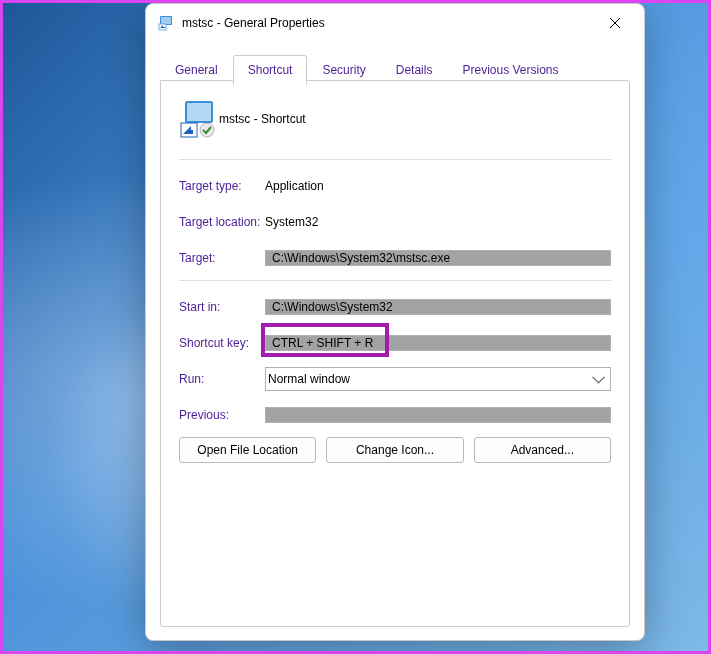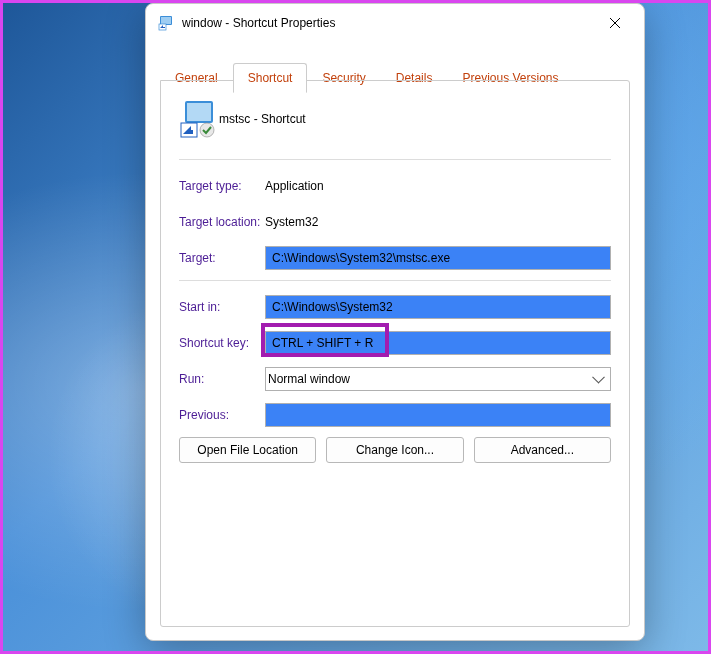--- a/index.html
+++ b/index.html
@@ -218,7 +218,7 @@
         <path d="M2 13 L5 10 L5 12 L7 12 L7 13 Z" fill="#2060c0"></path>
       </svg>
     </span>
-    <span class="title">window - Shortcut Properties</span>
+    <span class="title">mstsc - General Properties</span>
     <div class="close-btn">
       <svg viewBox="0 0 12 12">
         <path d="M1 1 L11 11 M11 1 L1 11" stroke="#000" stroke-width="1"></path>

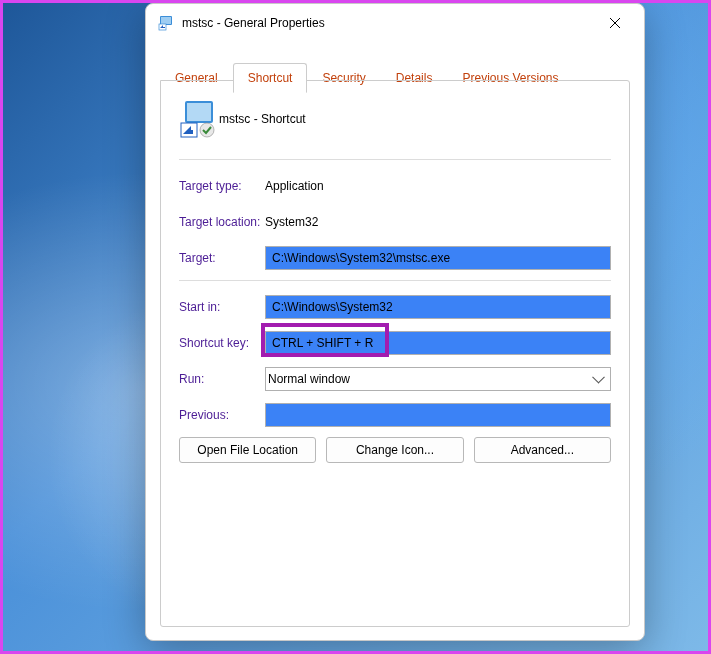--- a/index.html
+++ b/index.html
@@ -78,12 +78,12 @@
     }
     .tab {
       padding: 7px 14px;
-      color: #c2410c;
+      color: #4c1d95;
       cursor: pointer;
       border: 1px solid transparent;
       border-bottom: none;
       position: relative;
-      top: 13px;
+      top: 5px;
       background: #fff;
     }
     .tab.active {

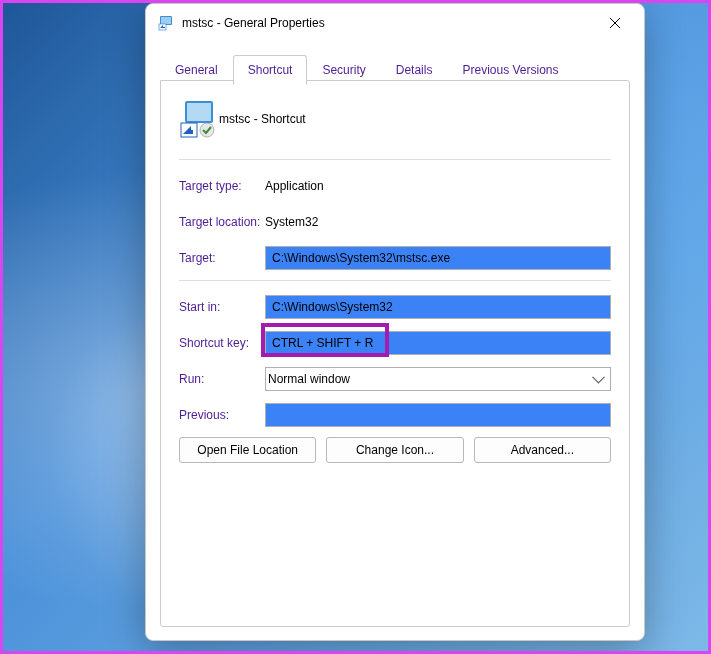--- a/index.html
+++ b/index.html
@@ -133,12 +133,12 @@
     }
     .form-input {
       flex: 1;
-      height: 24px;
+      height: 16px;
       border: 1px solid #b0b0b0;
       padding: 0 6px;
       font-size: 12px;
       outline: none;
-      background: #3b82f6;
+      background: #a3a3a3;
     }
     .form-select {
       flex: 1;

